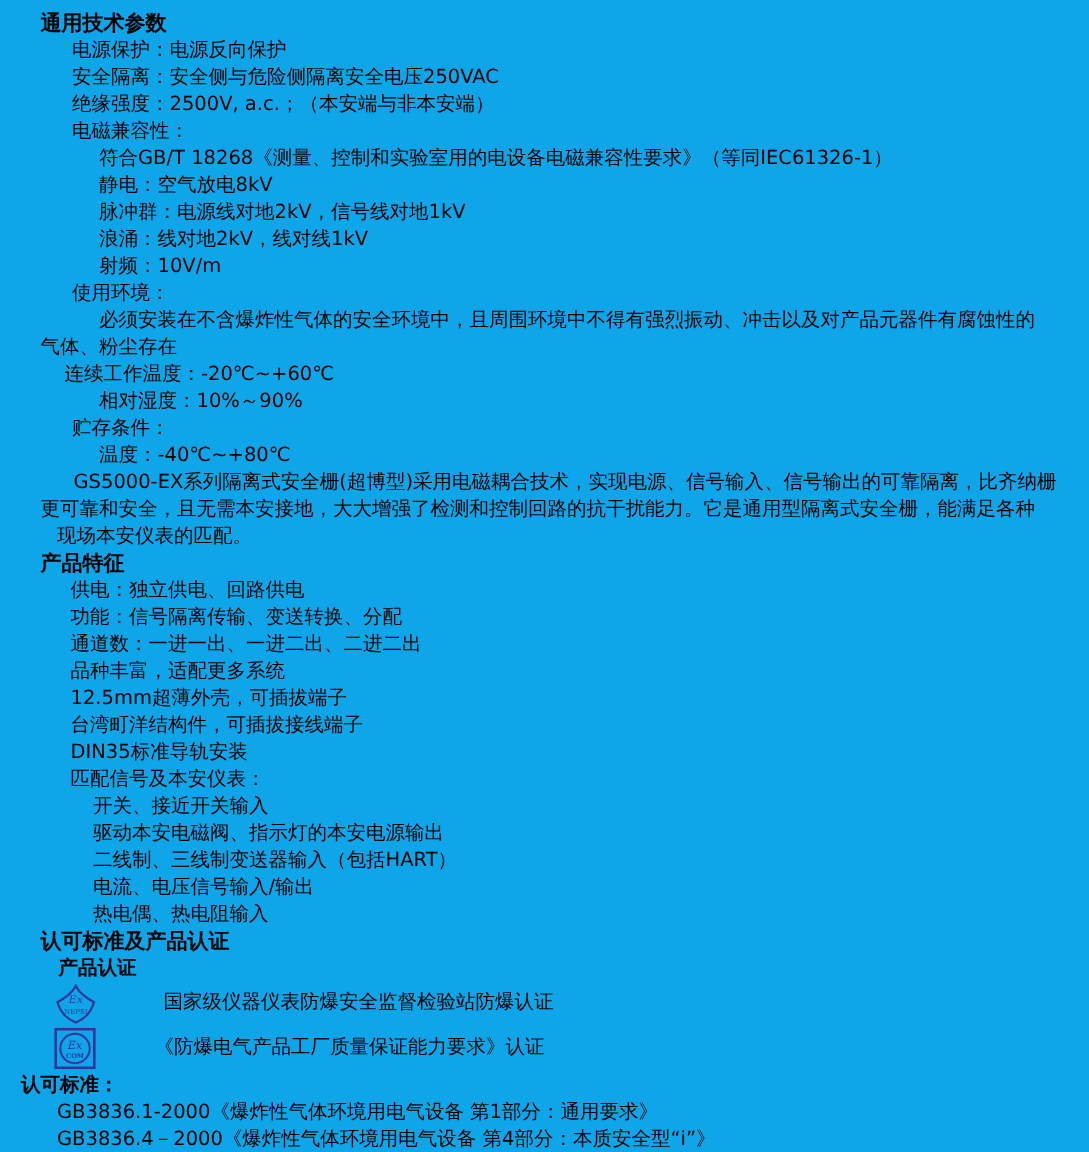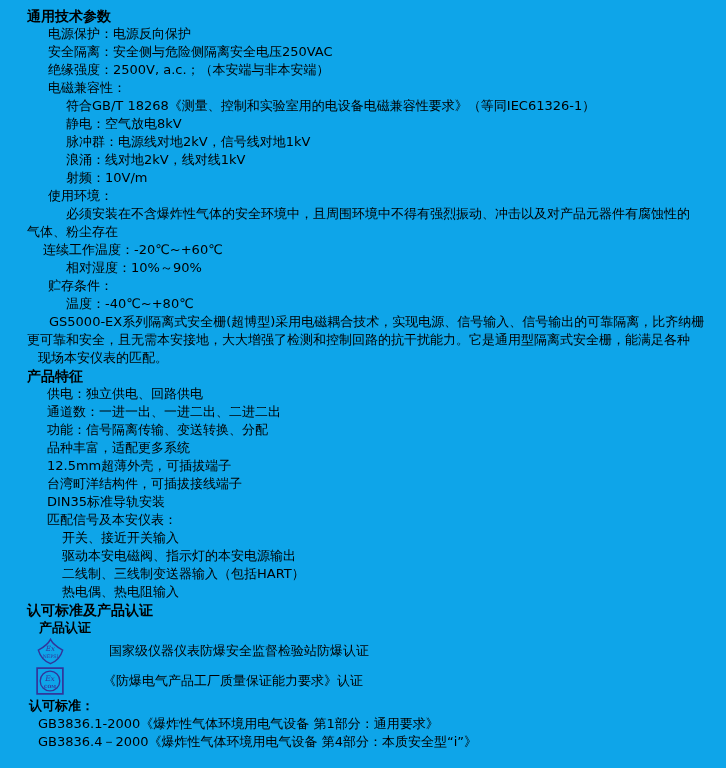--- a/index.html
+++ b/index.html
@@ -56,8 +56,8 @@
       <div class="line b" style="padding-left: 38px;">现场本安仪表的匹配。</div>
       <div class="line h1" style="padding-left: 27px;">产品特征</div>
       <div class="line b" style="padding-left: 47px;">供电：独立供电、回路供电</div>
+      <div class="line b" style="padding-left: 47px;">功能：信号隔离传输、变送转换、分配</div>
       <div class="line b" style="padding-left: 47px;">通道数：一进一出、一进二出、二进二出</div>
-      <div class="line b" style="padding-left: 47px;">功能：信号隔离传输、变送转换、分配</div>
       <div class="line b" style="padding-left: 47px;">品种丰富，适配更多系统</div>
       <div class="line b" style="padding-left: 47px;">12.5mm超薄外壳，可插拔端子</div>
       <div class="line b" style="padding-left: 47px;">台湾町洋结构件，可插拔接线端子</div>

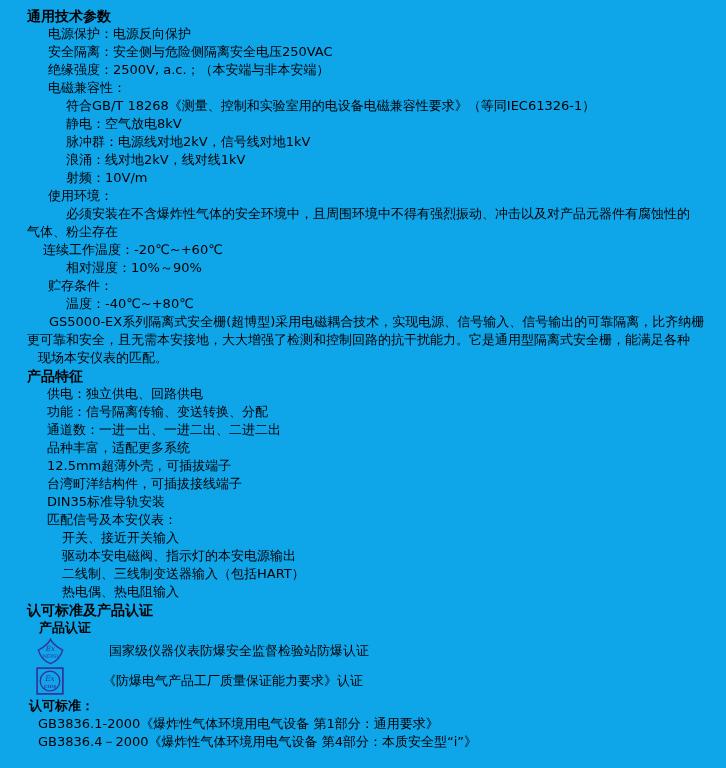--- a/index.html
+++ b/index.html
@@ -66,6 +66,7 @@
       <div class="line b" style="padding-left: 62px;">开关、接近开关输入</div>
       <div class="line b" style="padding-left: 62px;">驱动本安电磁阀、指示灯的本安电源输出</div>
       <div class="line b" style="padding-left: 62px;">二线制、三线制变送器输入（包括HART）</div>
+      <div class="line b" style="padding-left: 62px;">电流、电压信号输入/输出</div>
       <div class="line b" style="padding-left: 62px;">热电偶、热电阻输入</div>
       <div class="line h1" style="padding-left: 27px;">认可标准及产品认证</div>
       <div class="line h2" style="padding-left: 39px;">产品认证</div>

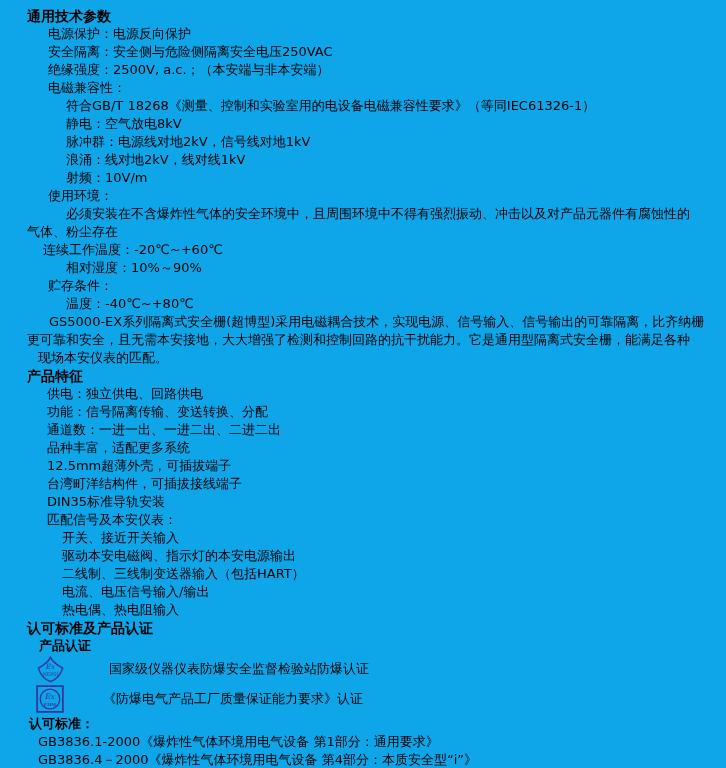--- a/index.html
+++ b/index.html
@@ -92,7 +92,7 @@
   </div>
 
   <div id="lines-bottom">
-      <div class="line h2" style="padding-left: 29px;">认可标准：</div>
+      <div class="line h2" style="padding-left: 14px;">认可标准：</div>
       <div class="line b" style="padding-left: 38px;">GB3836.1-2000《爆炸性气体环境用电气设备 第1部分：通用要求》</div>
       <div class="line b" style="padding-left: 38px;">GB3836.4－2000《爆炸性气体环境用电气设备 第4部分：本质安全型“i”》</div>
     </div>

